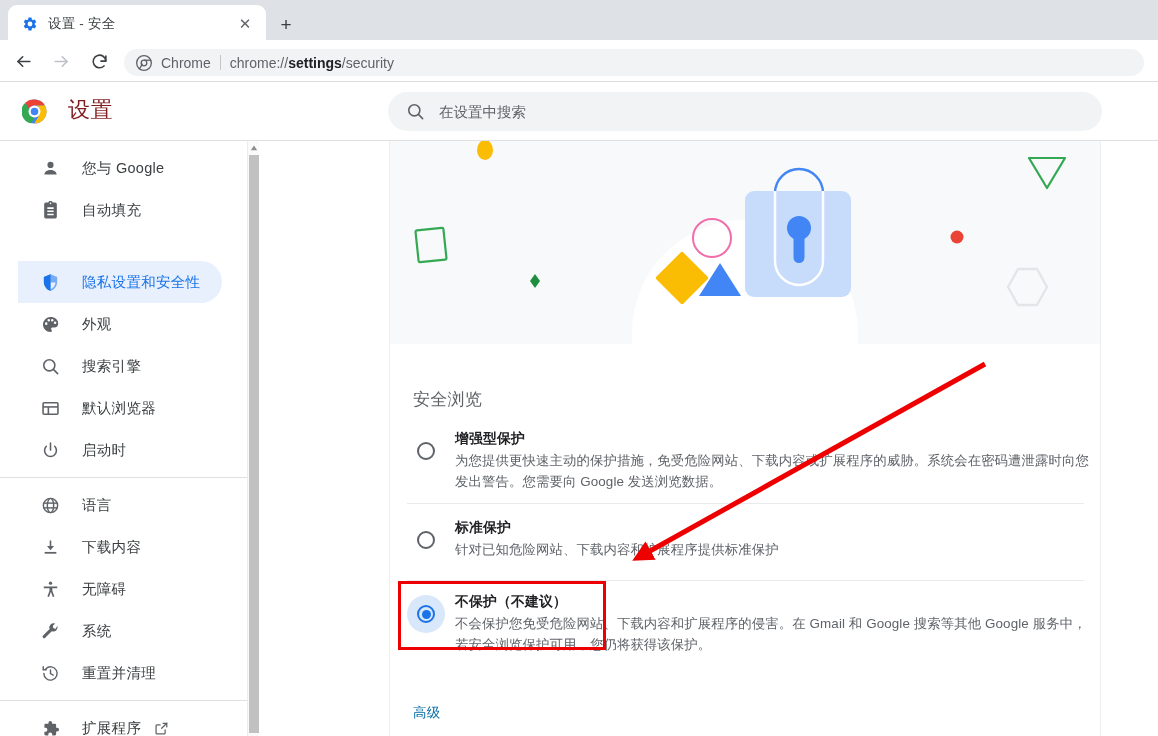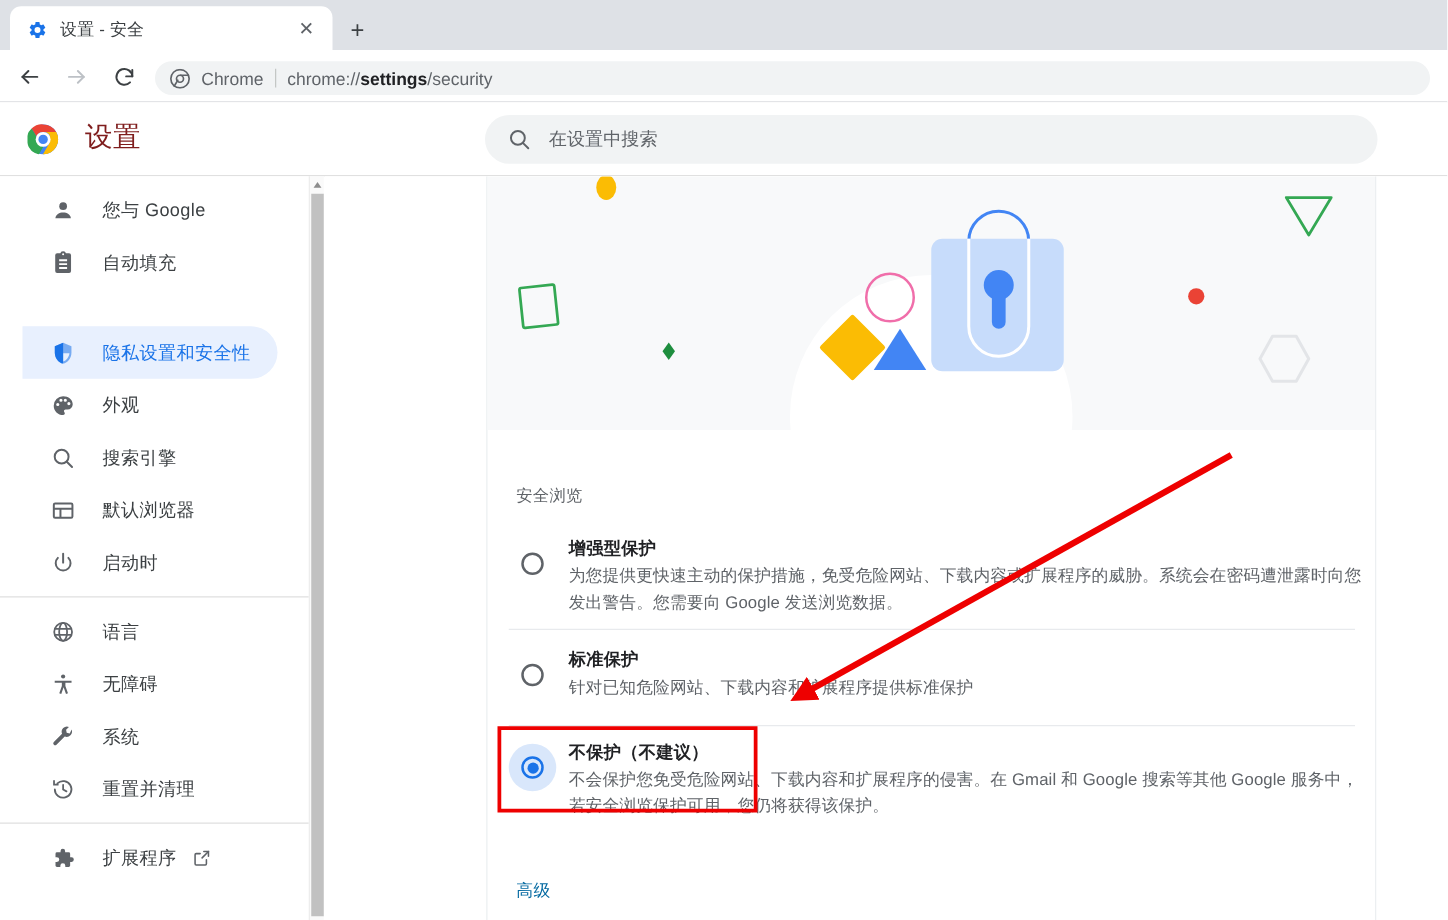--- a/index.html
+++ b/index.html
@@ -148,7 +148,7 @@
 
   
   #safe-browsing-title {
-    position:absolute; left:23px; top:247px; font-size:13px; color:#5f6368; letter-spacing:.3px;
+    position:absolute; left:23px; top:247px; font-size:17px; color:#5f6368; letter-spacing:.3px;
   }
   .radio-row {
     position:absolute; left:0; width:710px; display:flex; align-items:flex-start;

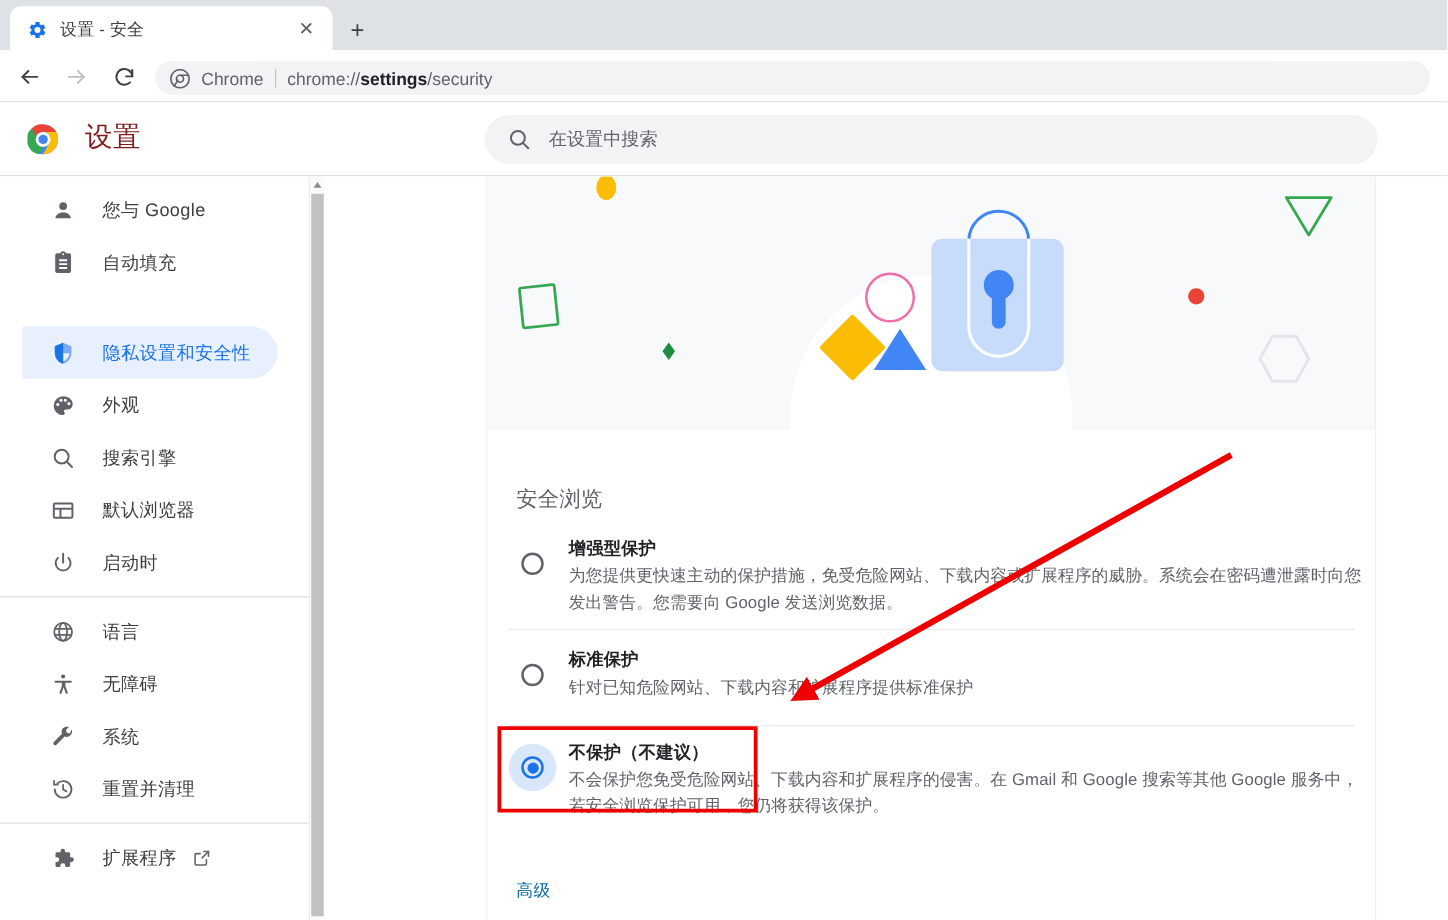--- a/index.html
+++ b/index.html
@@ -358,6 +358,15 @@
           <span class="nav-label">语言</span>
         </div>
 
+        <div class="nav-item">
+          <span class="nav-icon">
+            <svg viewBox="0 0 24 24" width="19" height="19" fill="#5f6368">
+              <path d="M11 3h2v7.2h3.4L12 15.4 7.6 10.2H11z"></path>
+                <rect x="4.6" y="17.6" width="14.8" height="2.2"></rect>
+            </svg>
+          </span>
+          <span class="nav-label">下载内容</span>
+        </div>
 
         <div class="nav-item">
           <span class="nav-icon">

